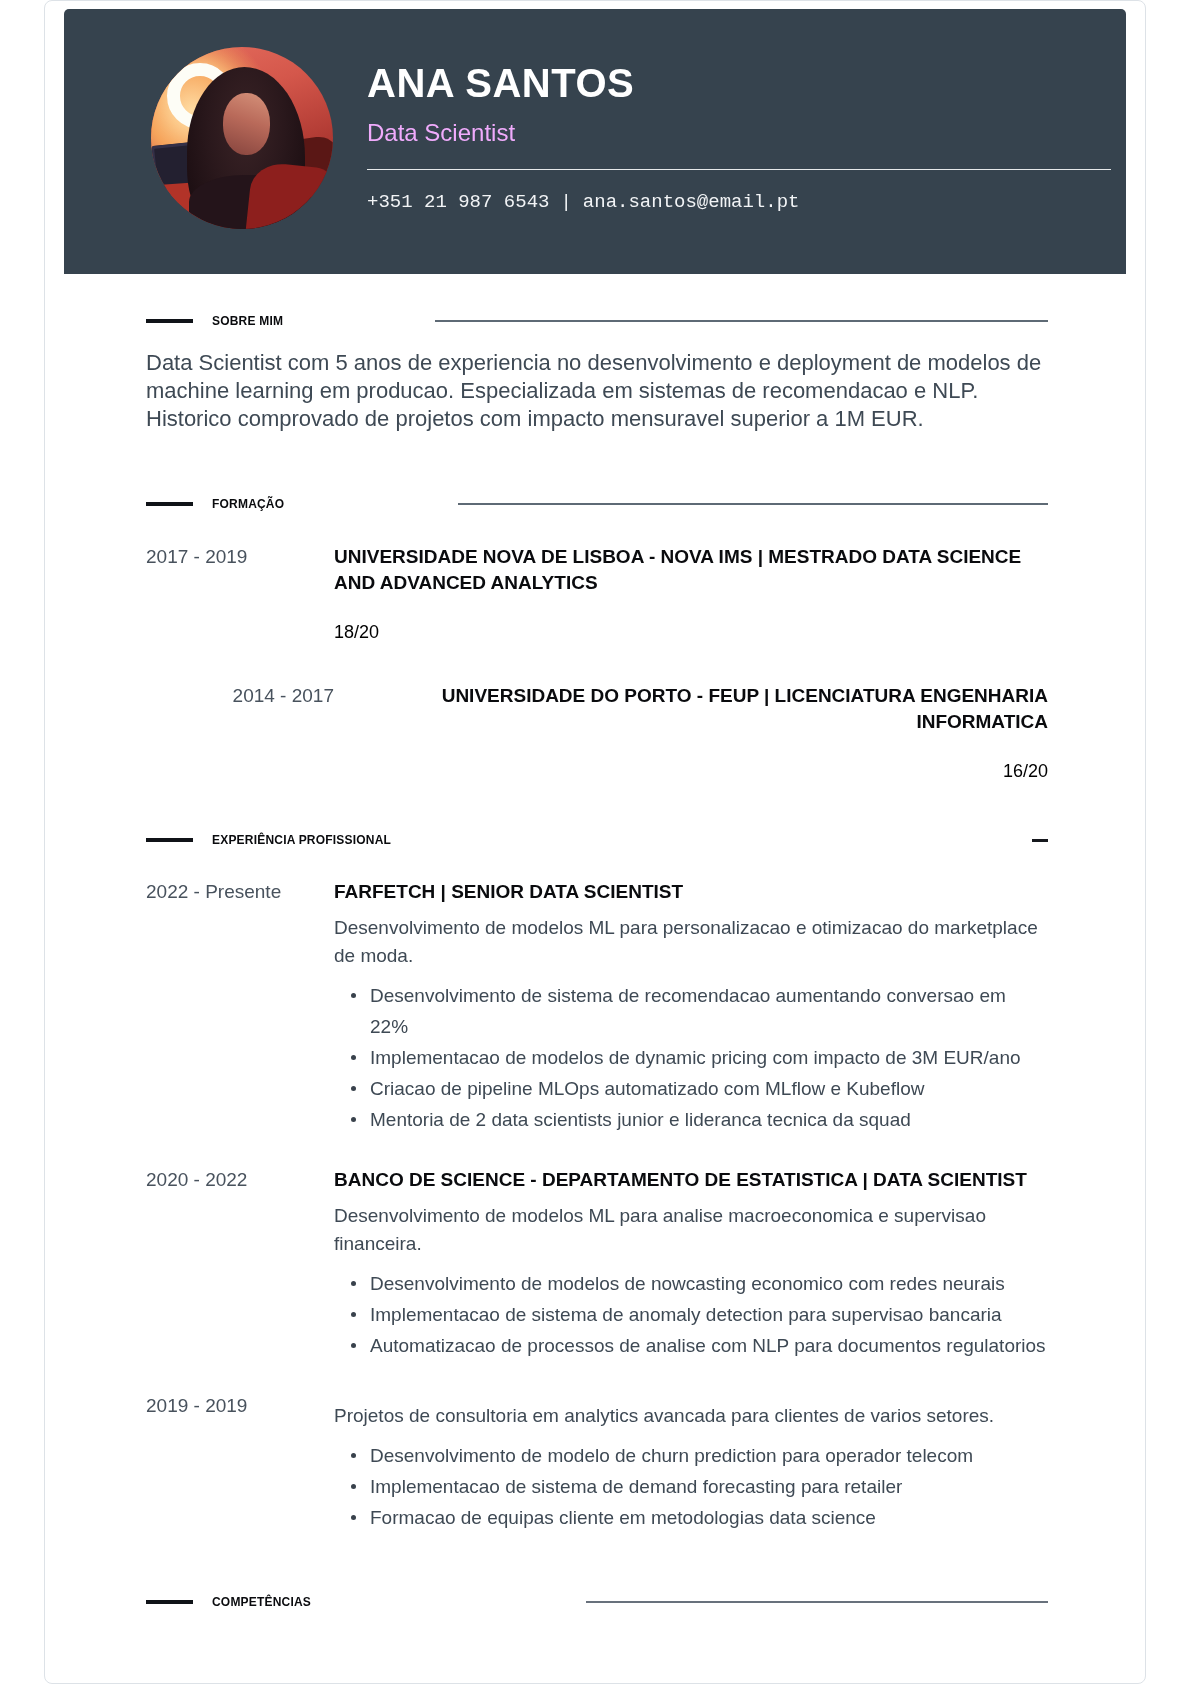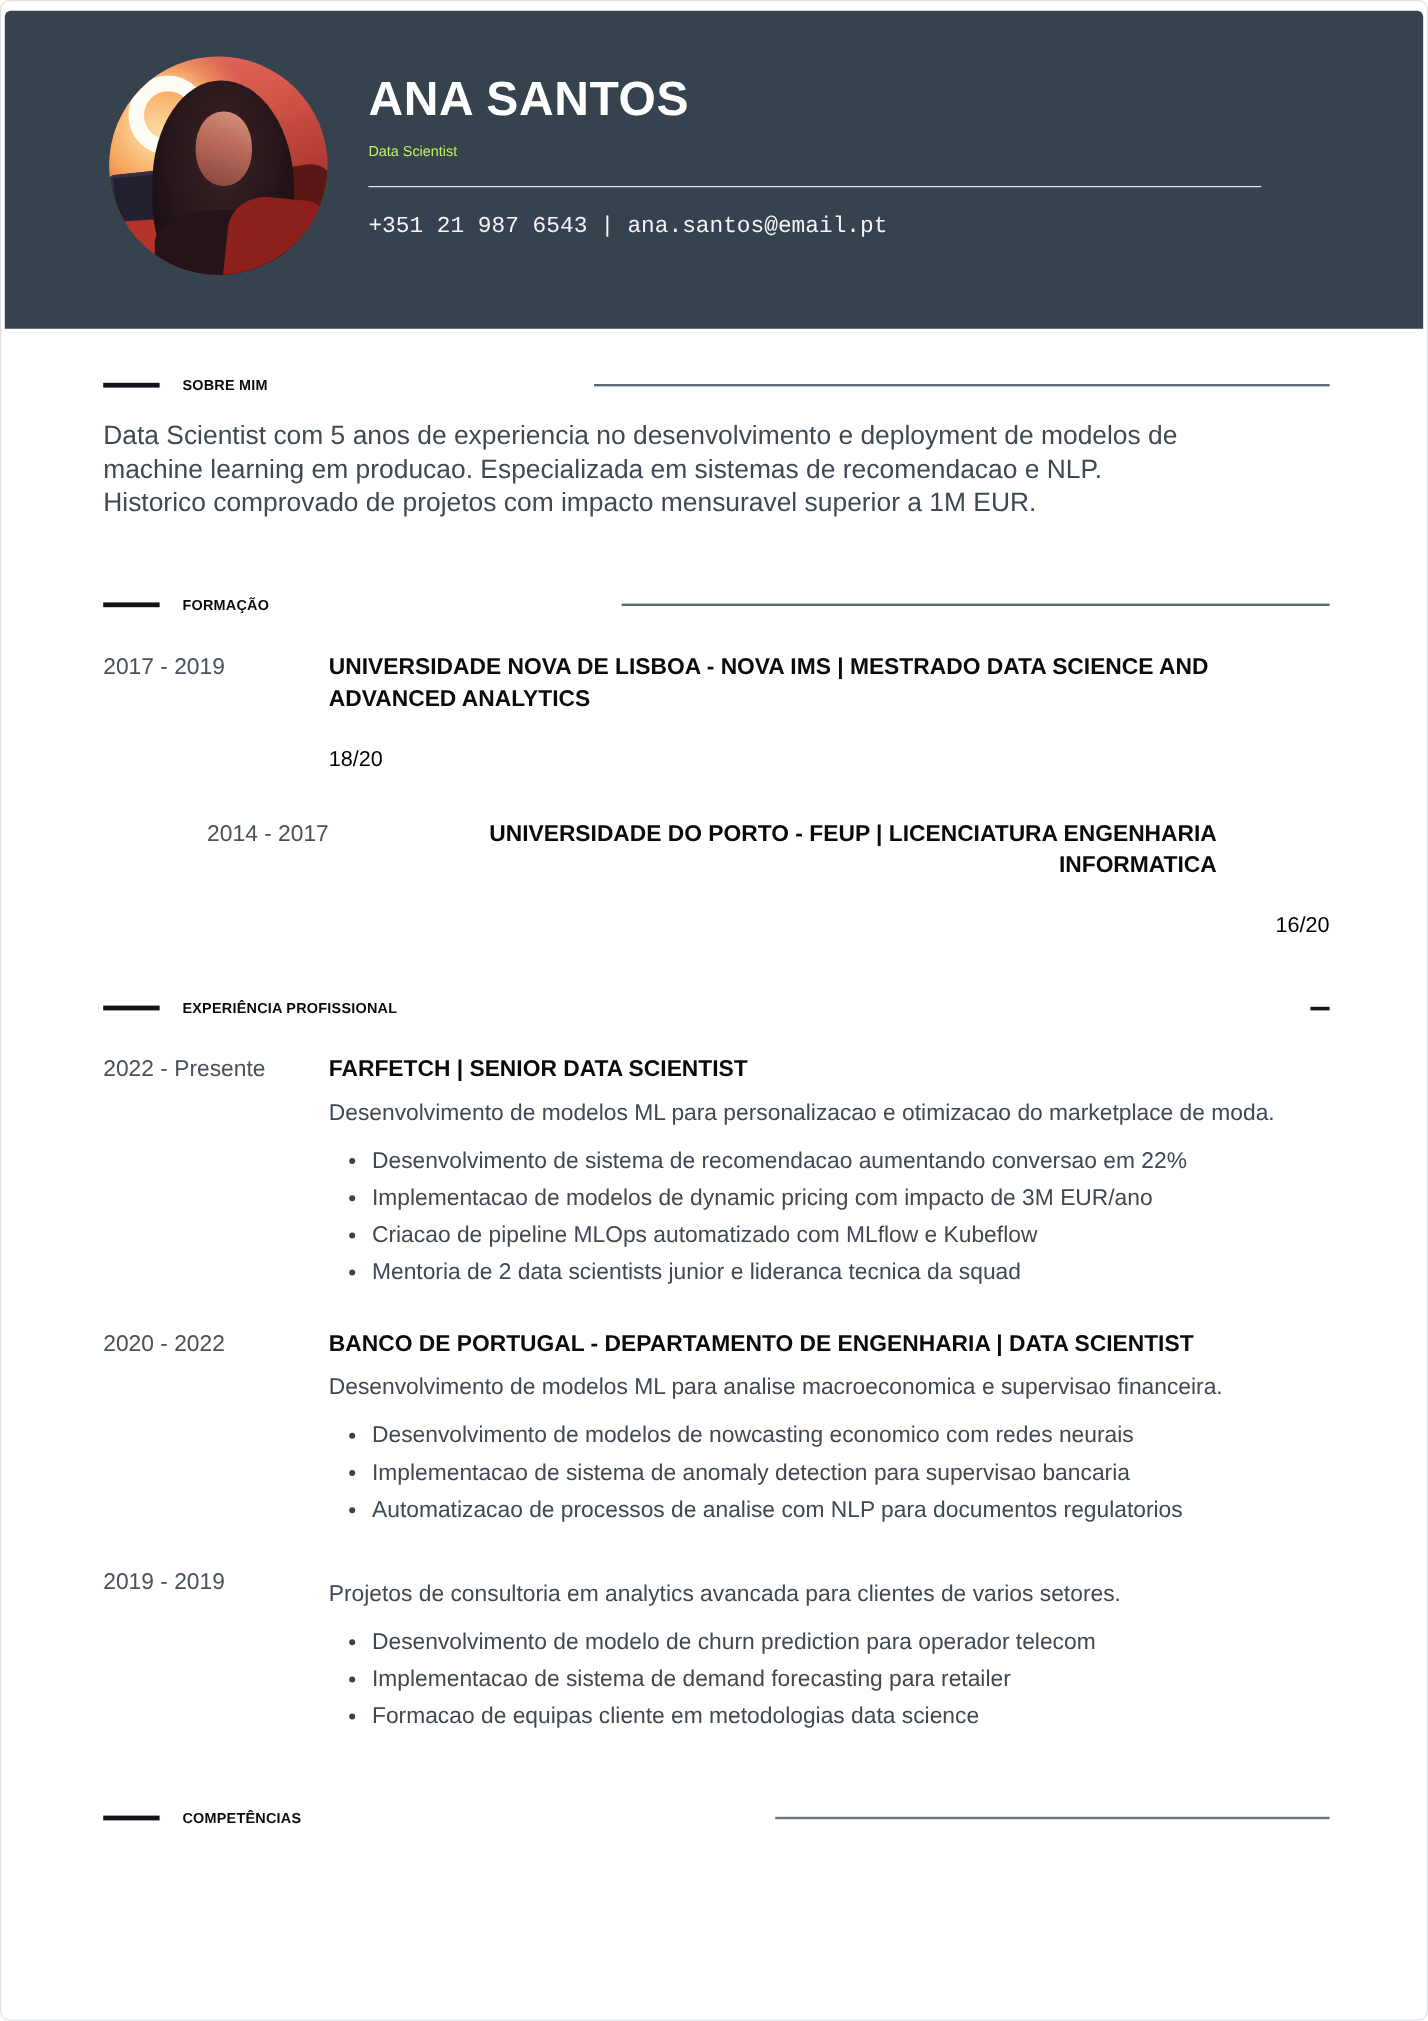--- a/index.html
+++ b/index.html
@@ -7,8 +7,8 @@
   body { font-family:"Liberation Sans","DejaVu Sans",sans-serif; -webkit-font-smoothing:antialiased; }
 
   .page{
-    width:1190px; height:1684px; margin:0 auto; background:#ffffff;
-    border:1px solid #dde2e7; border-radius:8px; padding:8px 3px 0; overflow:hidden;
+    width:1102px; height:1684px; margin:0 auto; background:#ffffff;
+    border:1px solid #dde2e7; border-radius:8px; padding:8px 19px 0; overflow:hidden;
   }
 
   

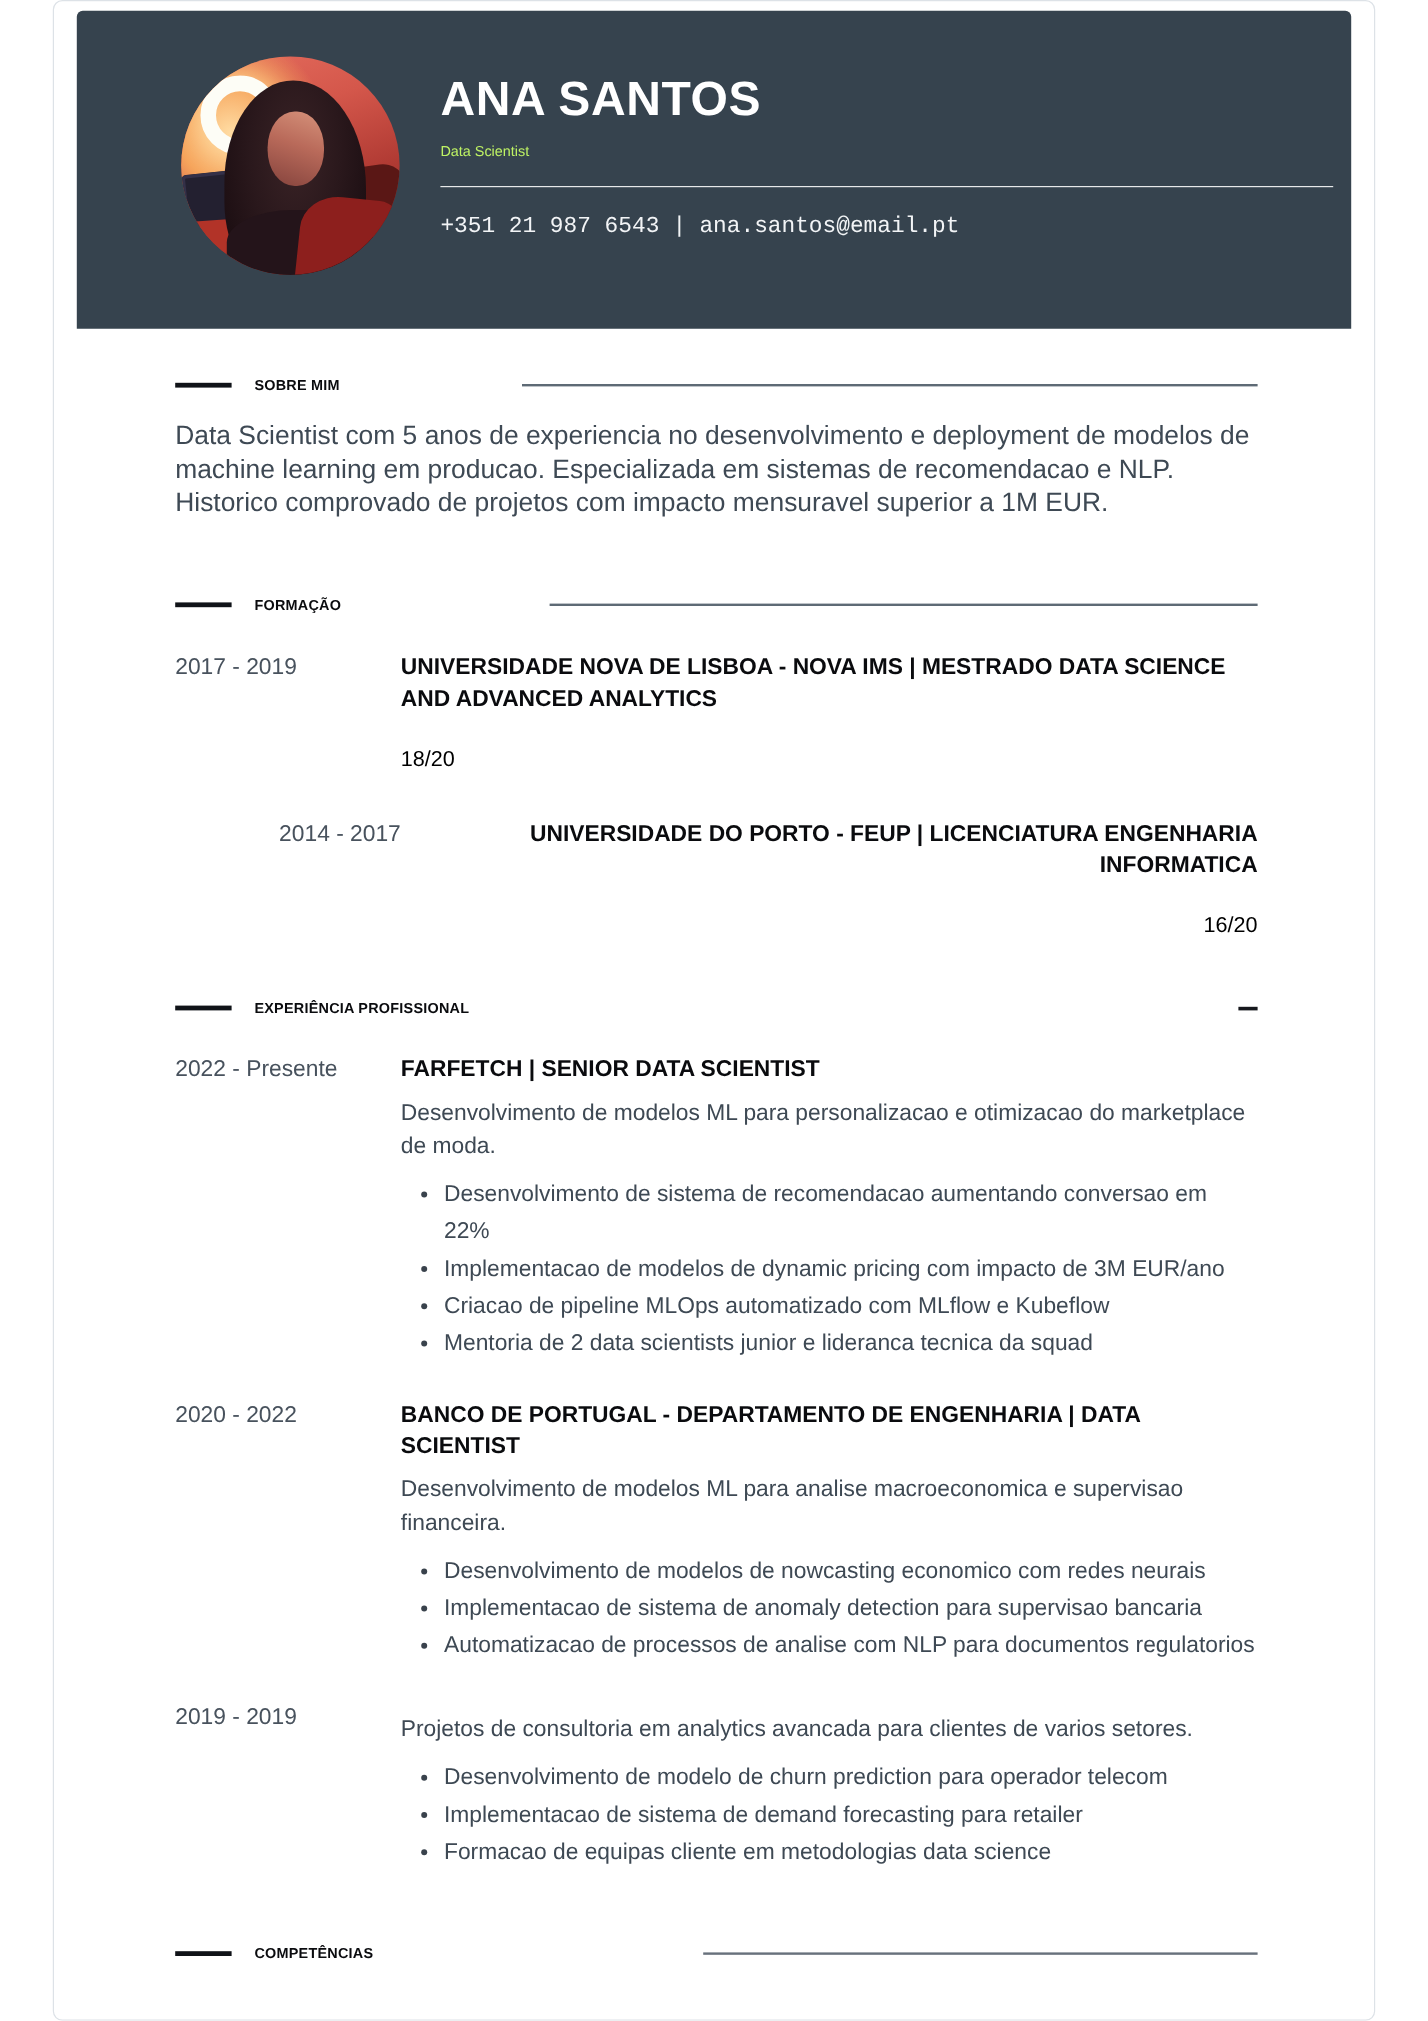--- a/index.html
+++ b/index.html
@@ -42,7 +42,7 @@
 
   .hdr-text{ margin-left:34px; padding-top:50px; color:#fff; }
   .name{ font-size:40px; font-weight:700; letter-spacing:.5px; line-height:48px; color:#ffffff; }
-  .job-title{ font-size:12px; margin-top:12px; color:#bef264; }
+  .job-title{ font-size:24px; margin-top:12px; color:#f0abfc; }
   .hdr-rule{ width:744px; height:1px; background:rgba(255,255,255,.88); margin-top:22px; }
   .contact{ margin-top:21px; font-size:19px; color:#f2f4f6;font-family:Liberation Mono, monospace; }
   .contact .sep{ margin:0 11px; font-weight:300; }

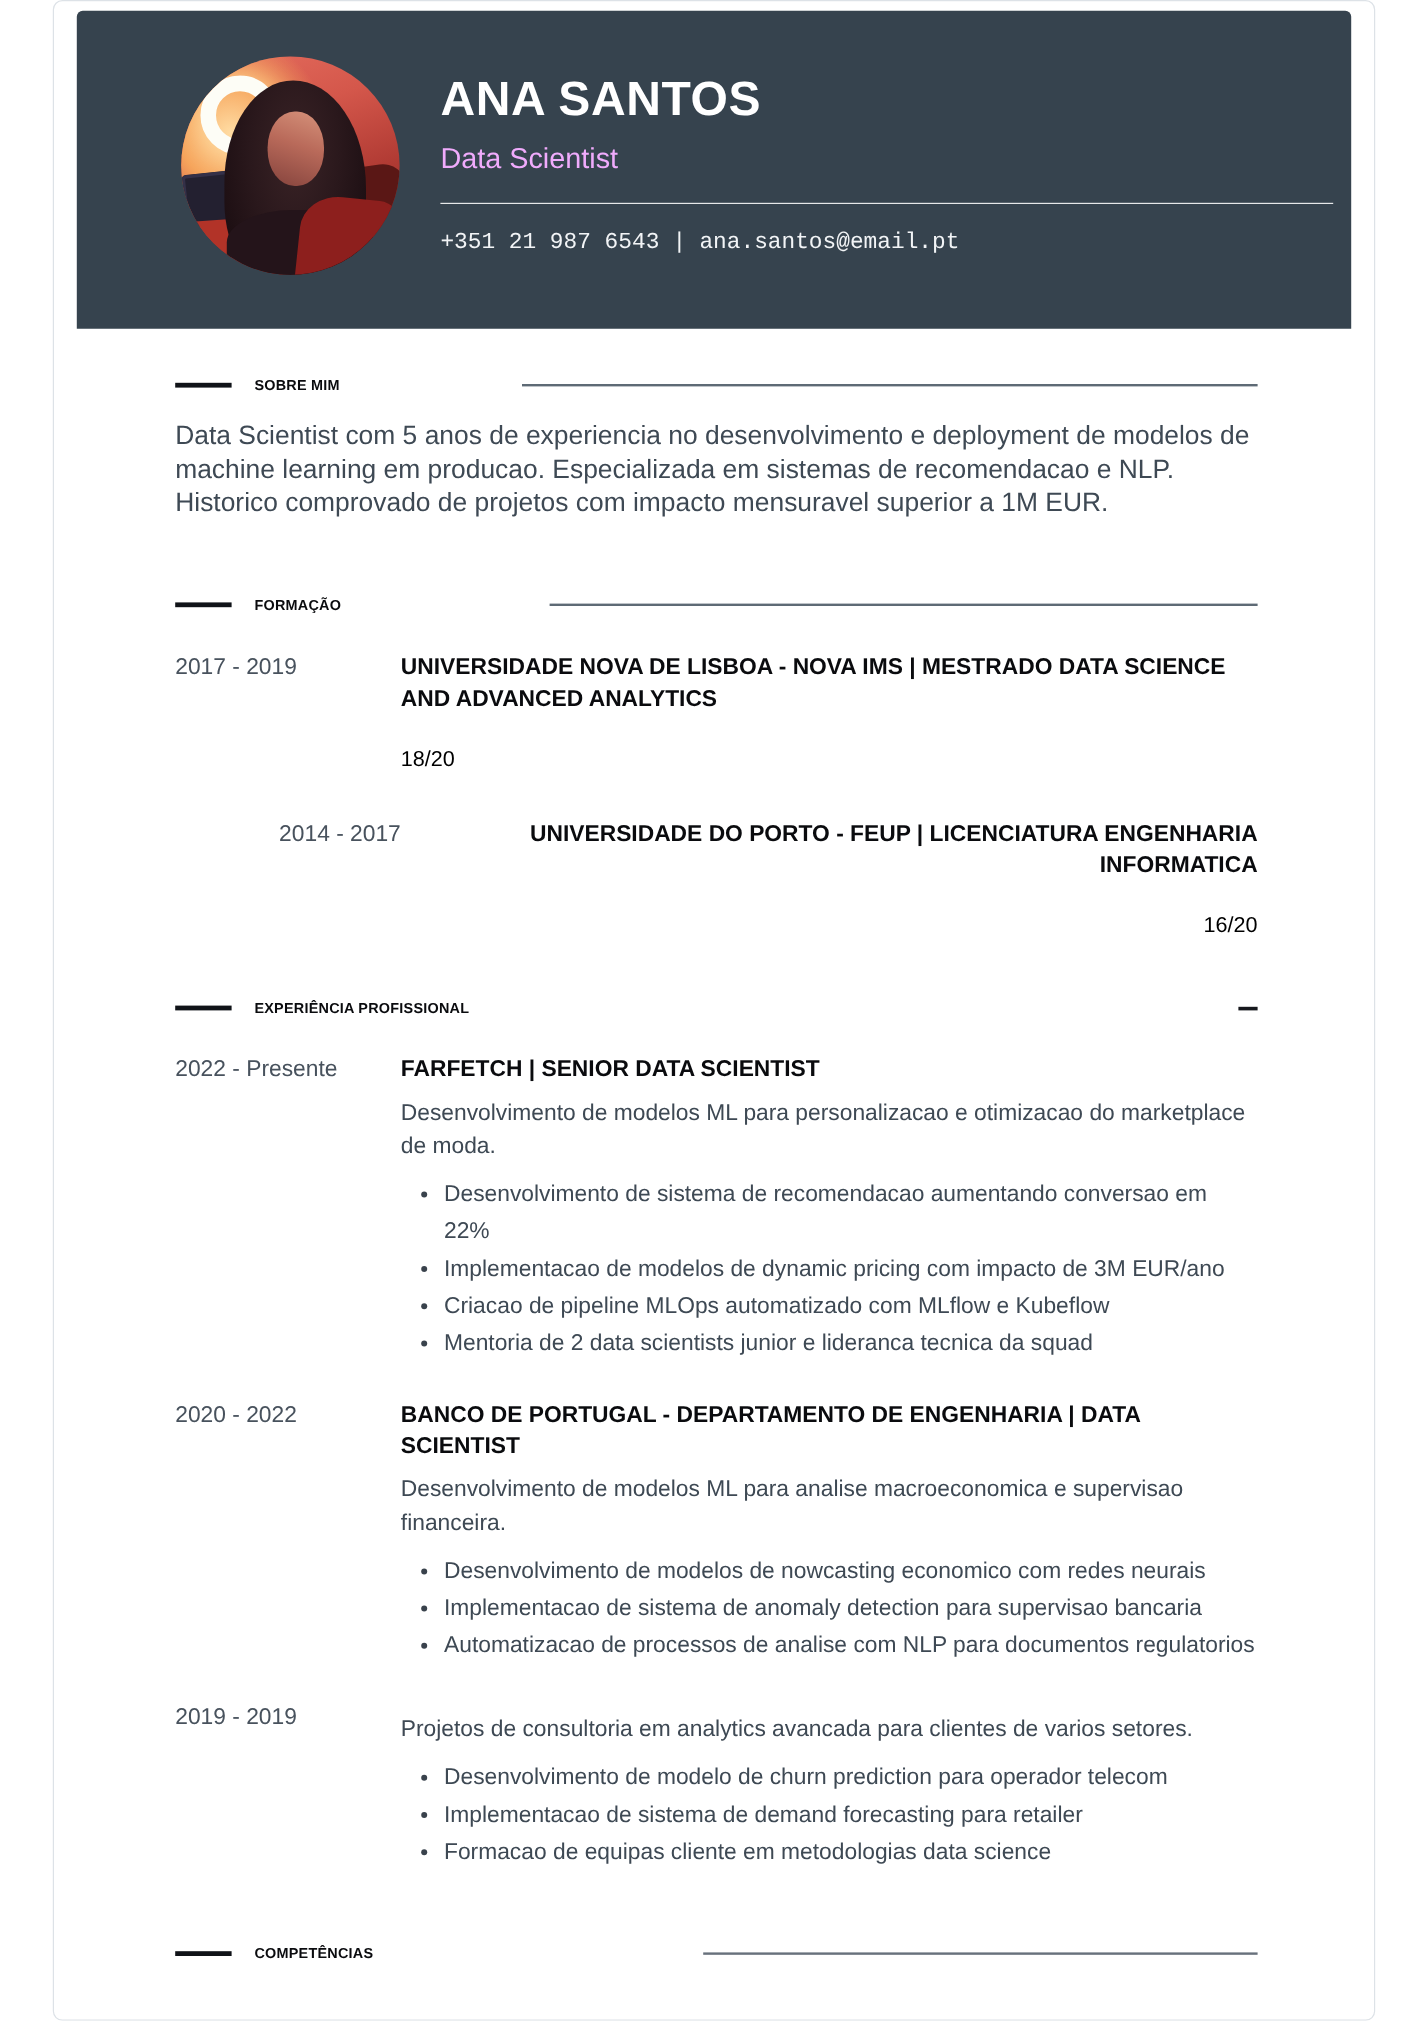--- a/index.html
+++ b/index.html
@@ -168,7 +168,7 @@
   <div class="entry exp-entry">
     <div class="dates">2020 - 2022</div>
     <div class="entry-body">
-      <h3 class="entry-title">BANCO DE PORTUGAL - DEPARTAMENTO DE ENGENHARIA | DATA SCIENTIST</h3>
+      <h3 class="entry-title">BANCO DE SCIENCE - DEPARTAMENTO DE ESTATISTICA | DATA SCIENTIST</h3>
       <p class="desc">Desenvolvimento de modelos ML para analise macroeconomica e supervisao financeira.</p>
       <ul class="bullets">
                 <li class="bullet">Desenvolvimento de modelos de nowcasting economico com redes neurais</li>

